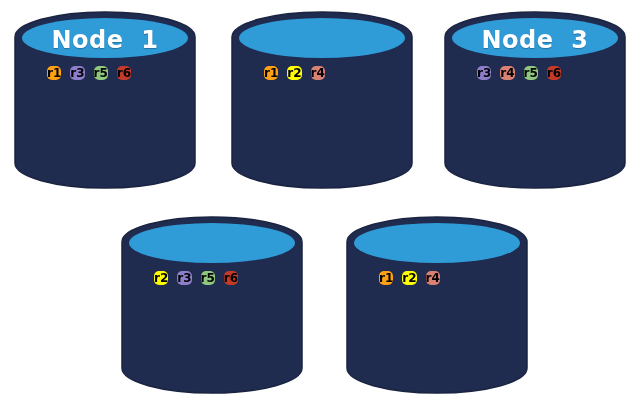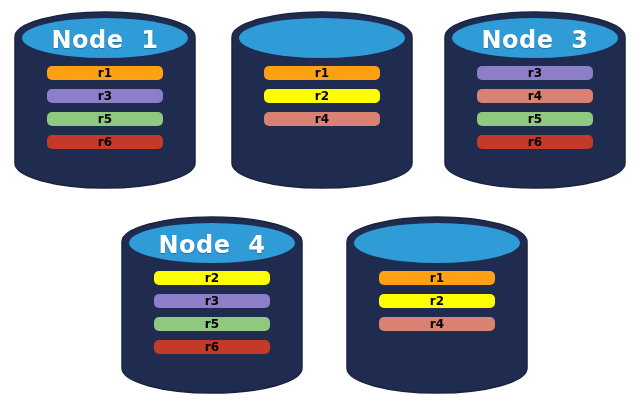--- a/index.html
+++ b/index.html
@@ -53,7 +53,6 @@
     left: 34px;
     right: 34px;
     display: flex;
-    flex-direction: column;
     gap: 9px;
   }
   .bar {

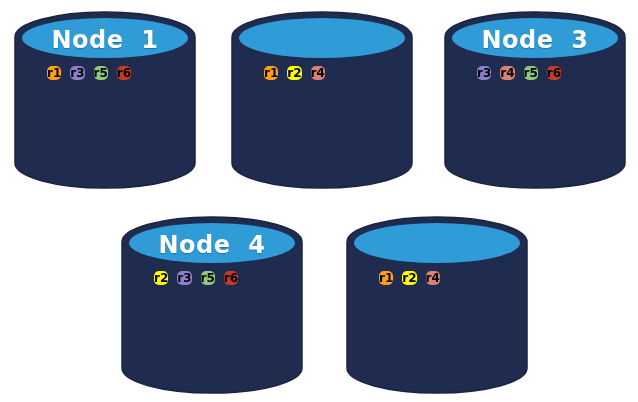--- a/index.html
+++ b/index.html
@@ -121,7 +121,6 @@
     <path class="cyl-body" d="M2 29 A90 25 0 0 1 182 29 L182 155 A90 25 0 0 1 2 155 Z"></path>
     <ellipse class="cyl-top" cx="92" cy="30" rx="83" ry="20"></ellipse>
   </svg>
-  <div class="title">Node  4</div>
   <div class="bars">
       <div class="bar" style="background: rgb(255, 255, 0);">r2</div>
       <div class="bar" style="background: rgb(140, 126, 200);">r3</div>

